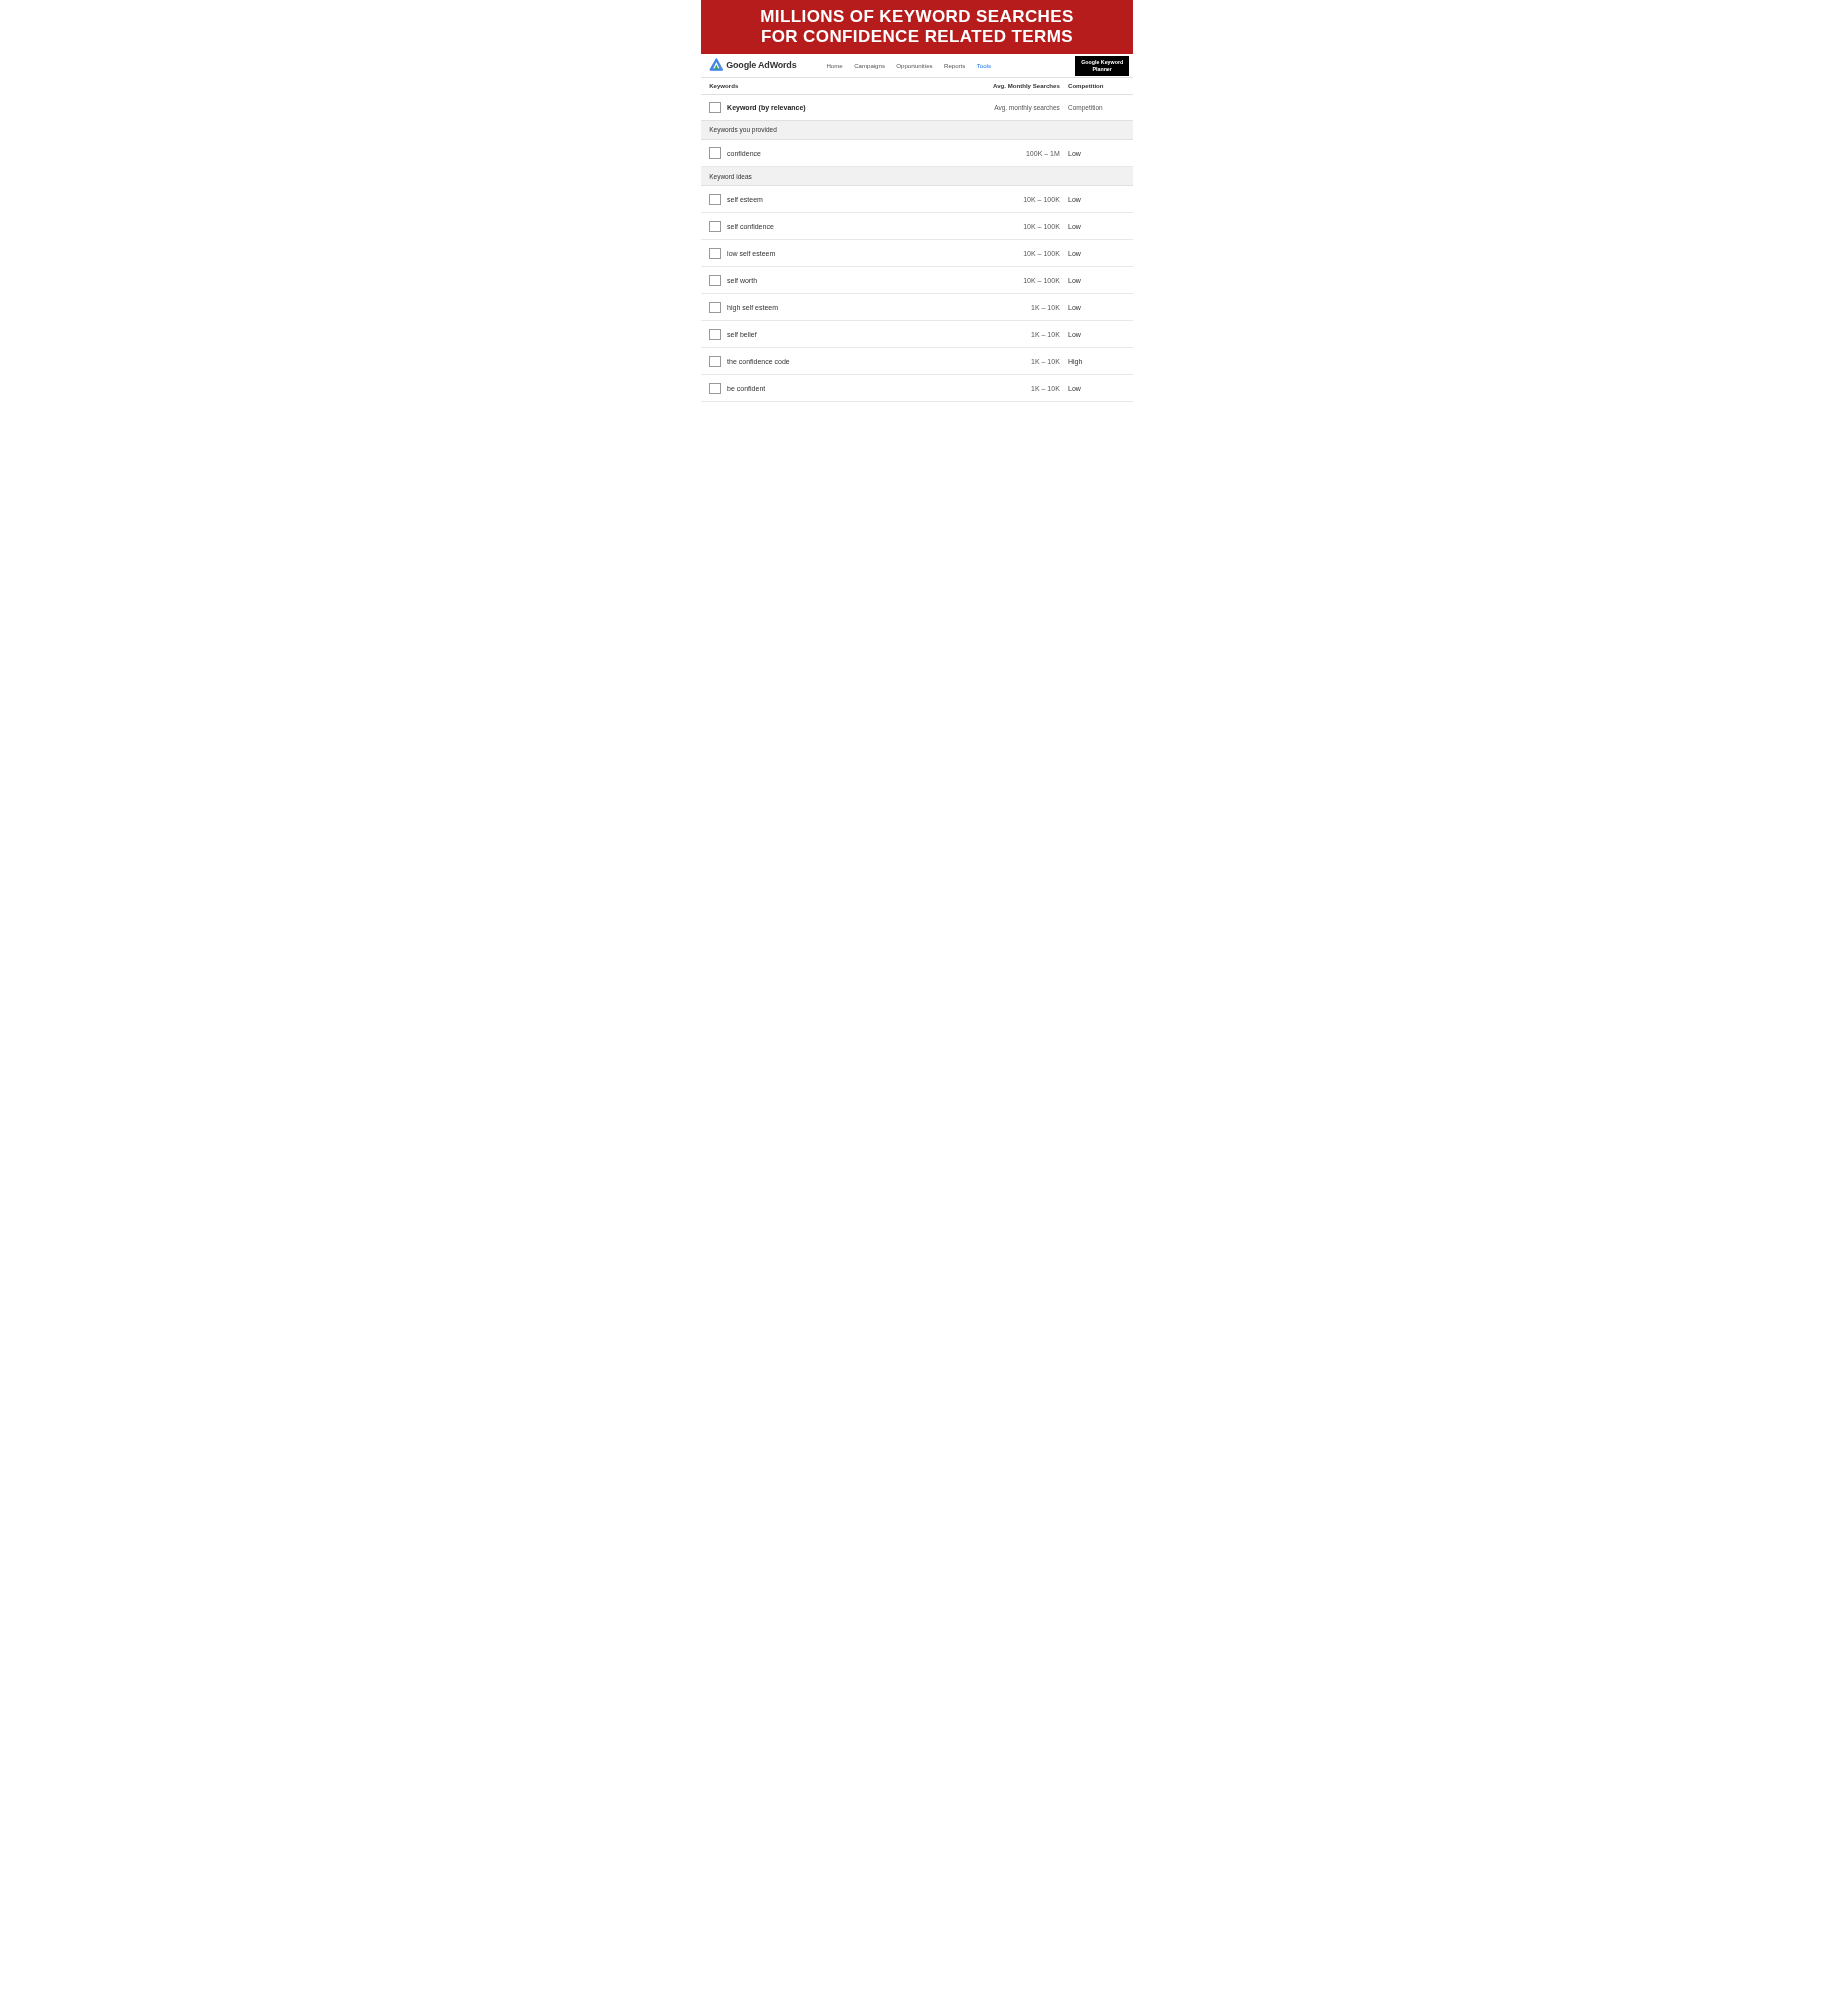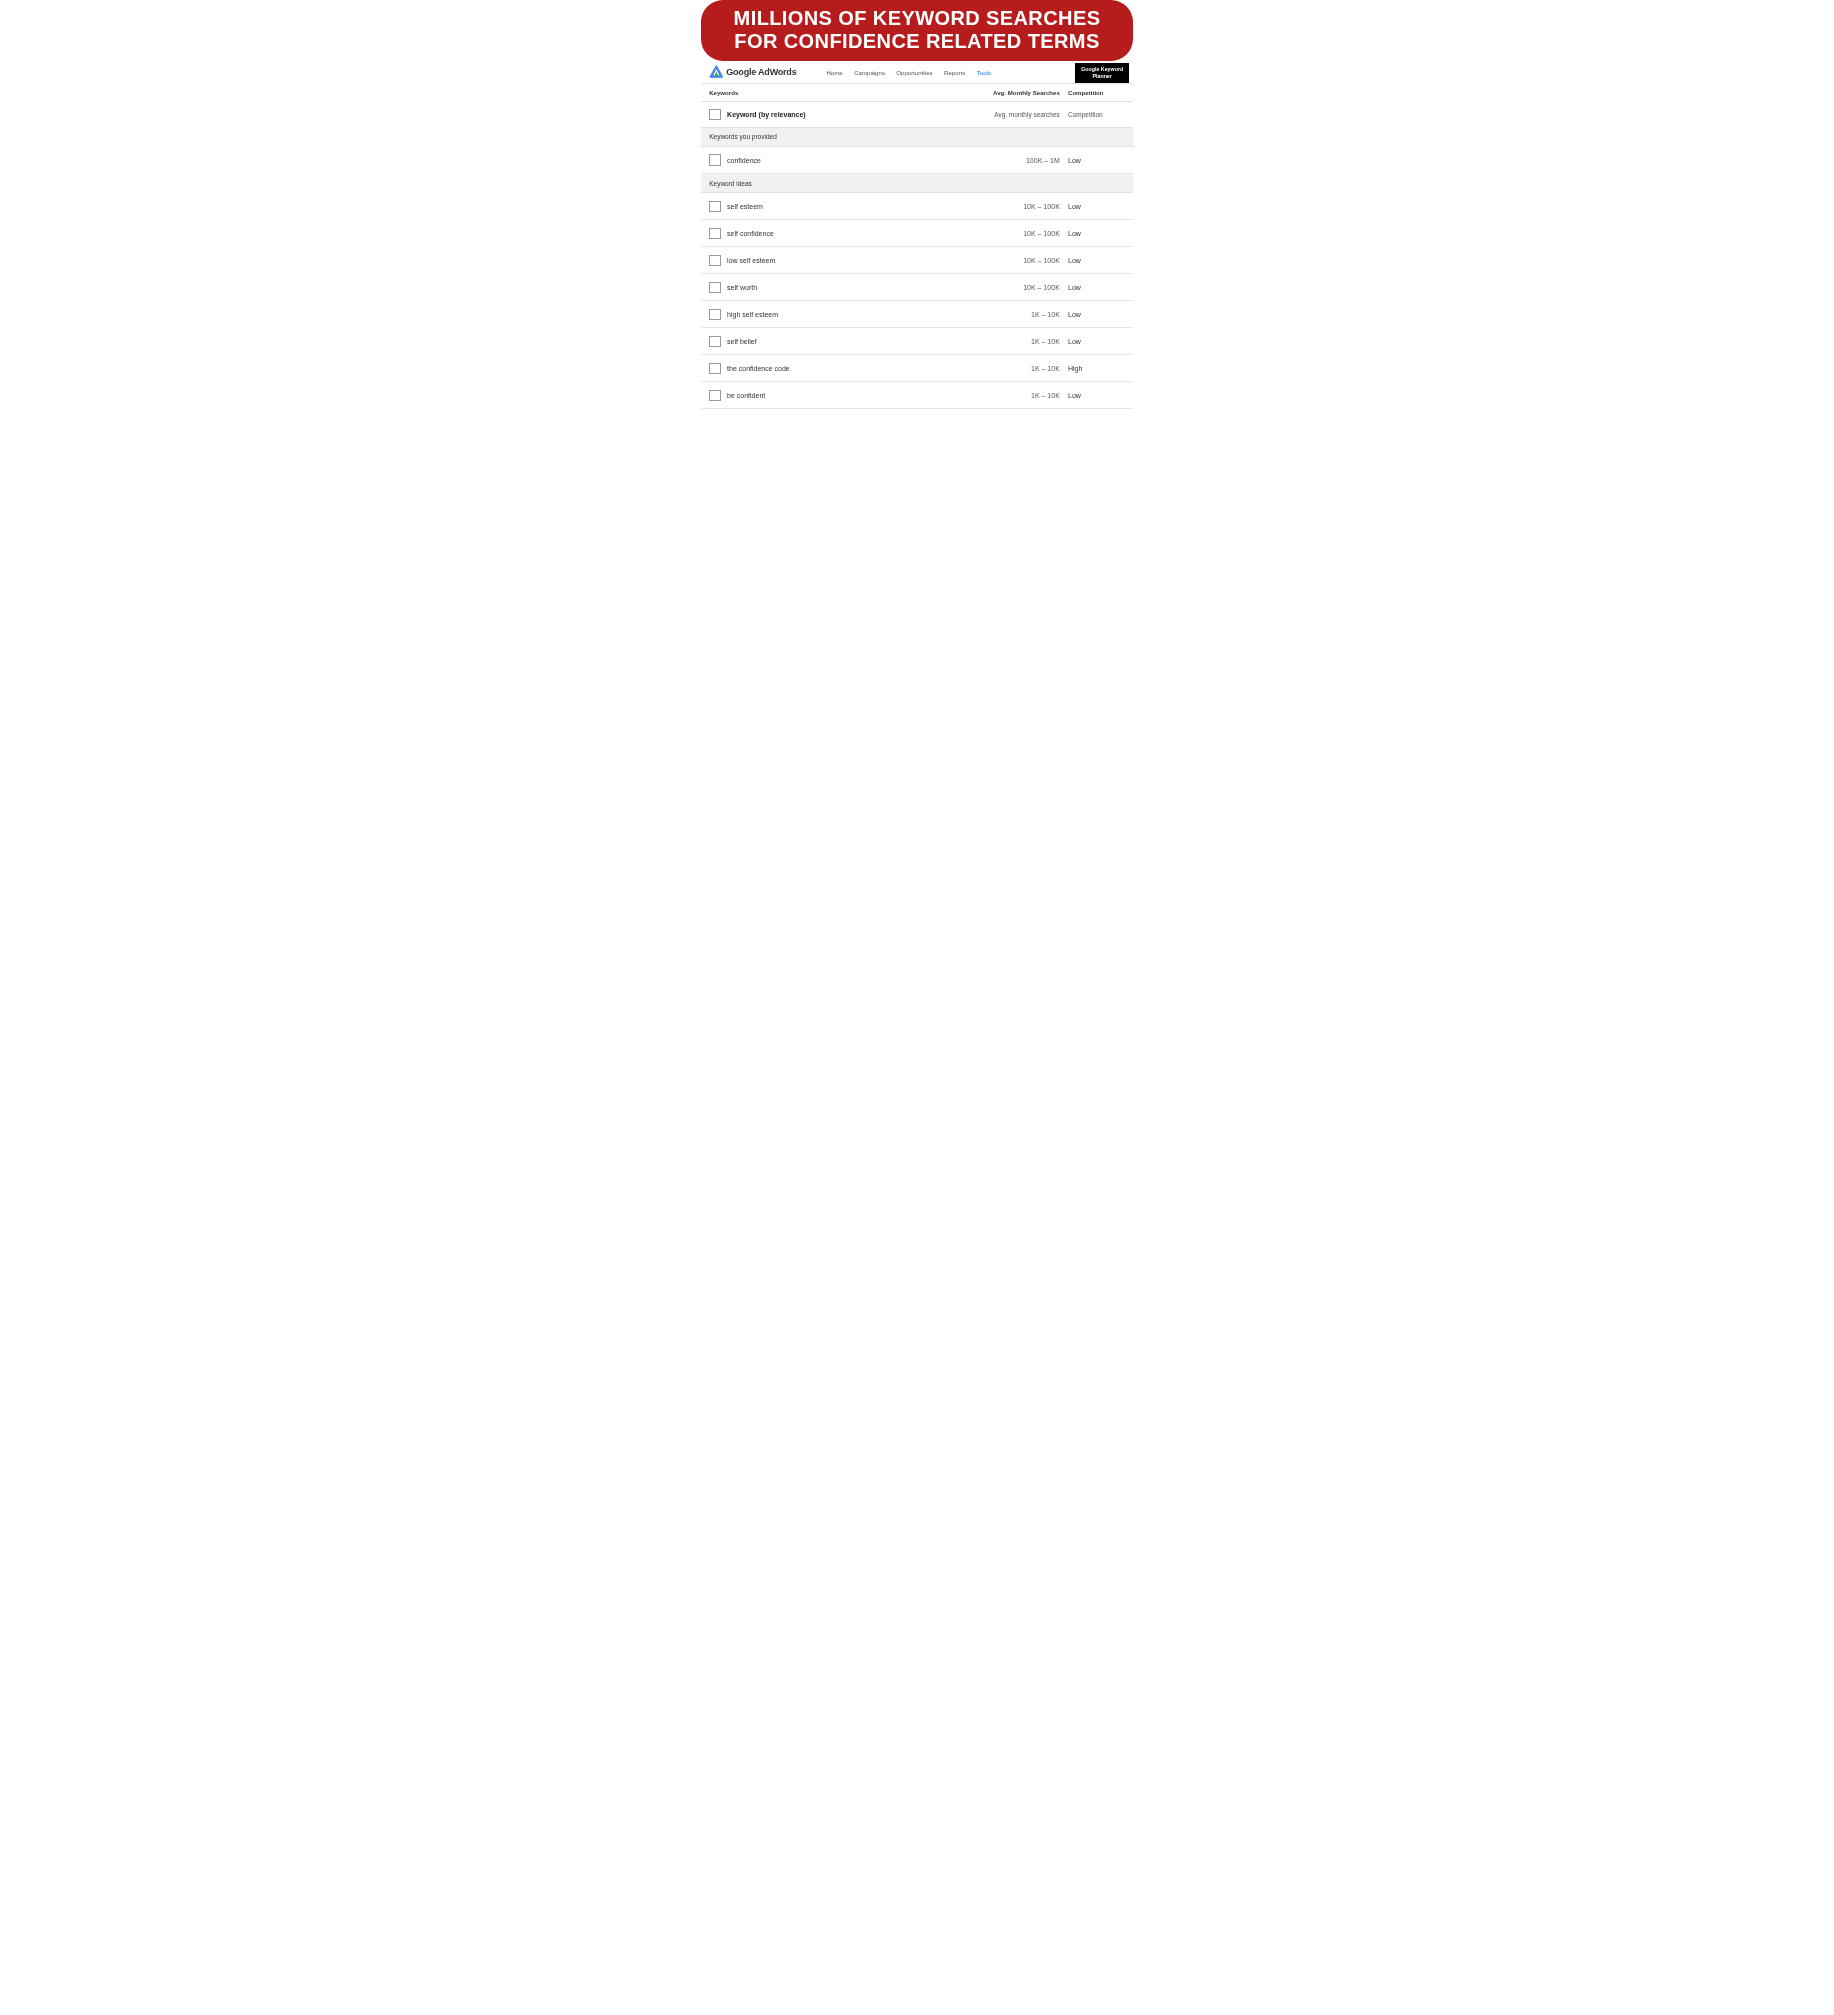--- a/index.html
+++ b/index.html
@@ -22,12 +22,11 @@
       color: #fff;
       text-align: center;
       padding: 7.3px 8.2px;
-      font-size: 20px;
+      font-size: 17px;
       font-weight: 900;
       line-height: 1.15;
       text-transform: uppercase;
       letter-spacing: 0.4px;
-      border-radius: 22px;
     }
 
     

